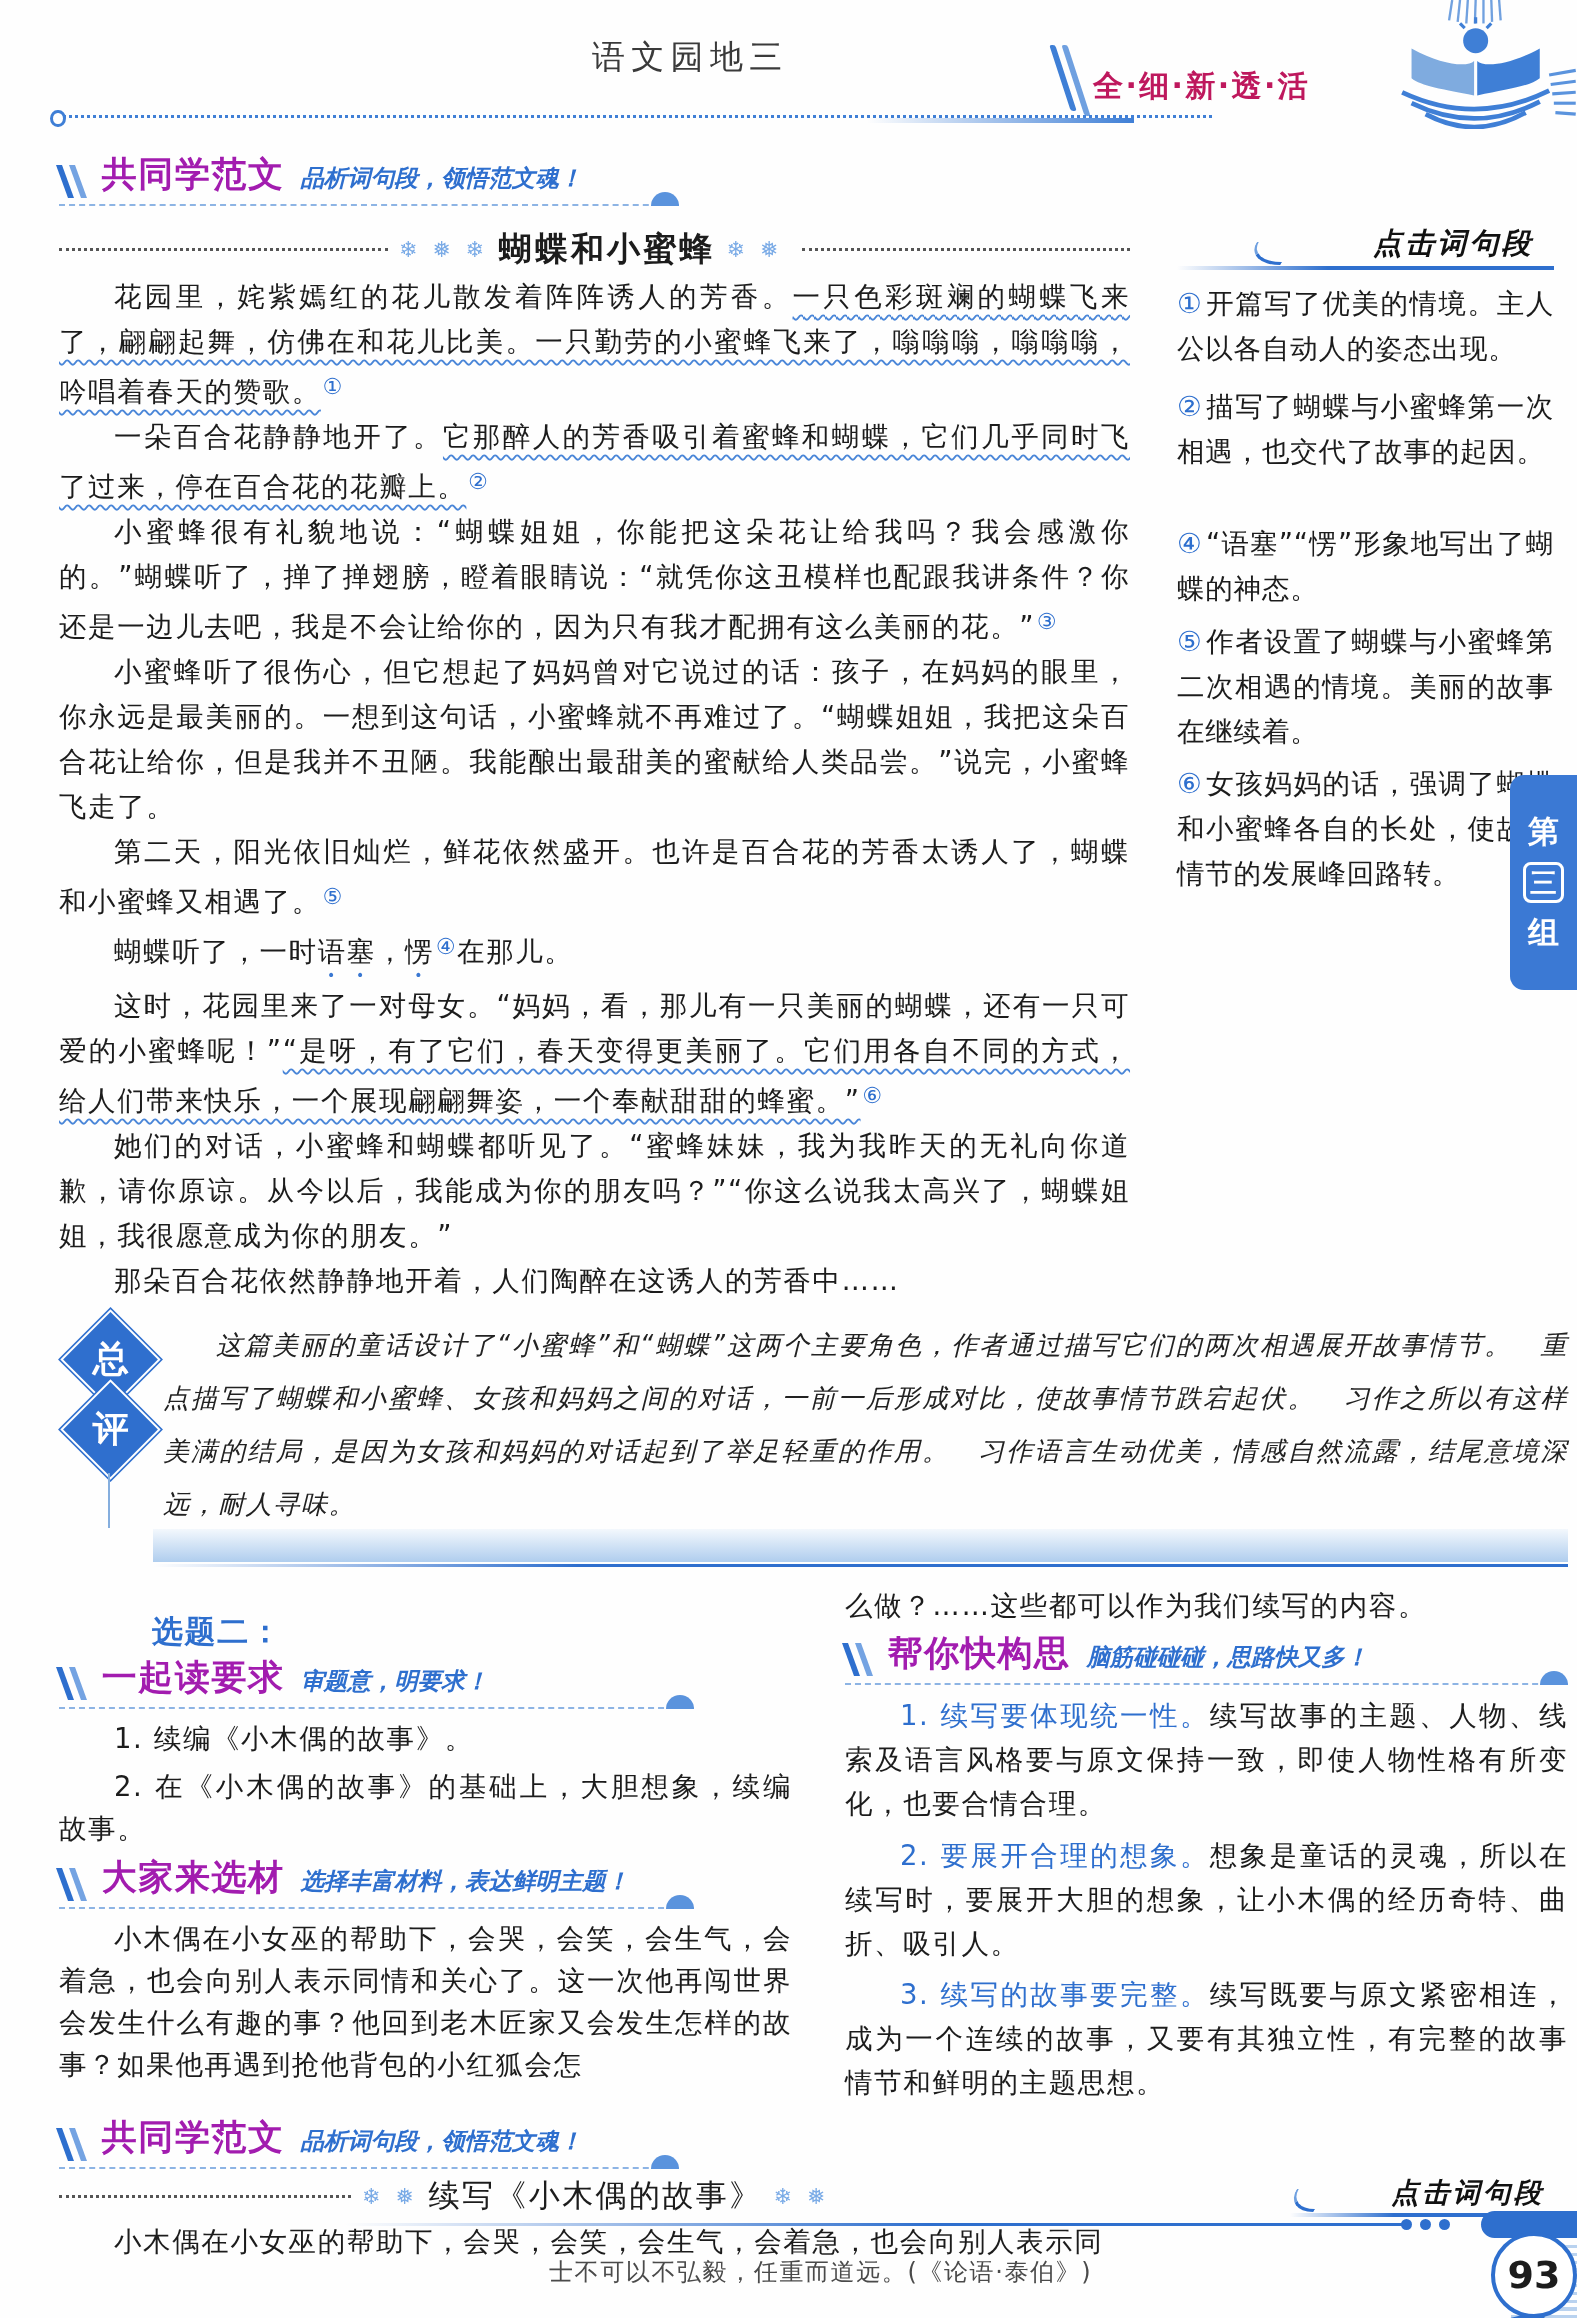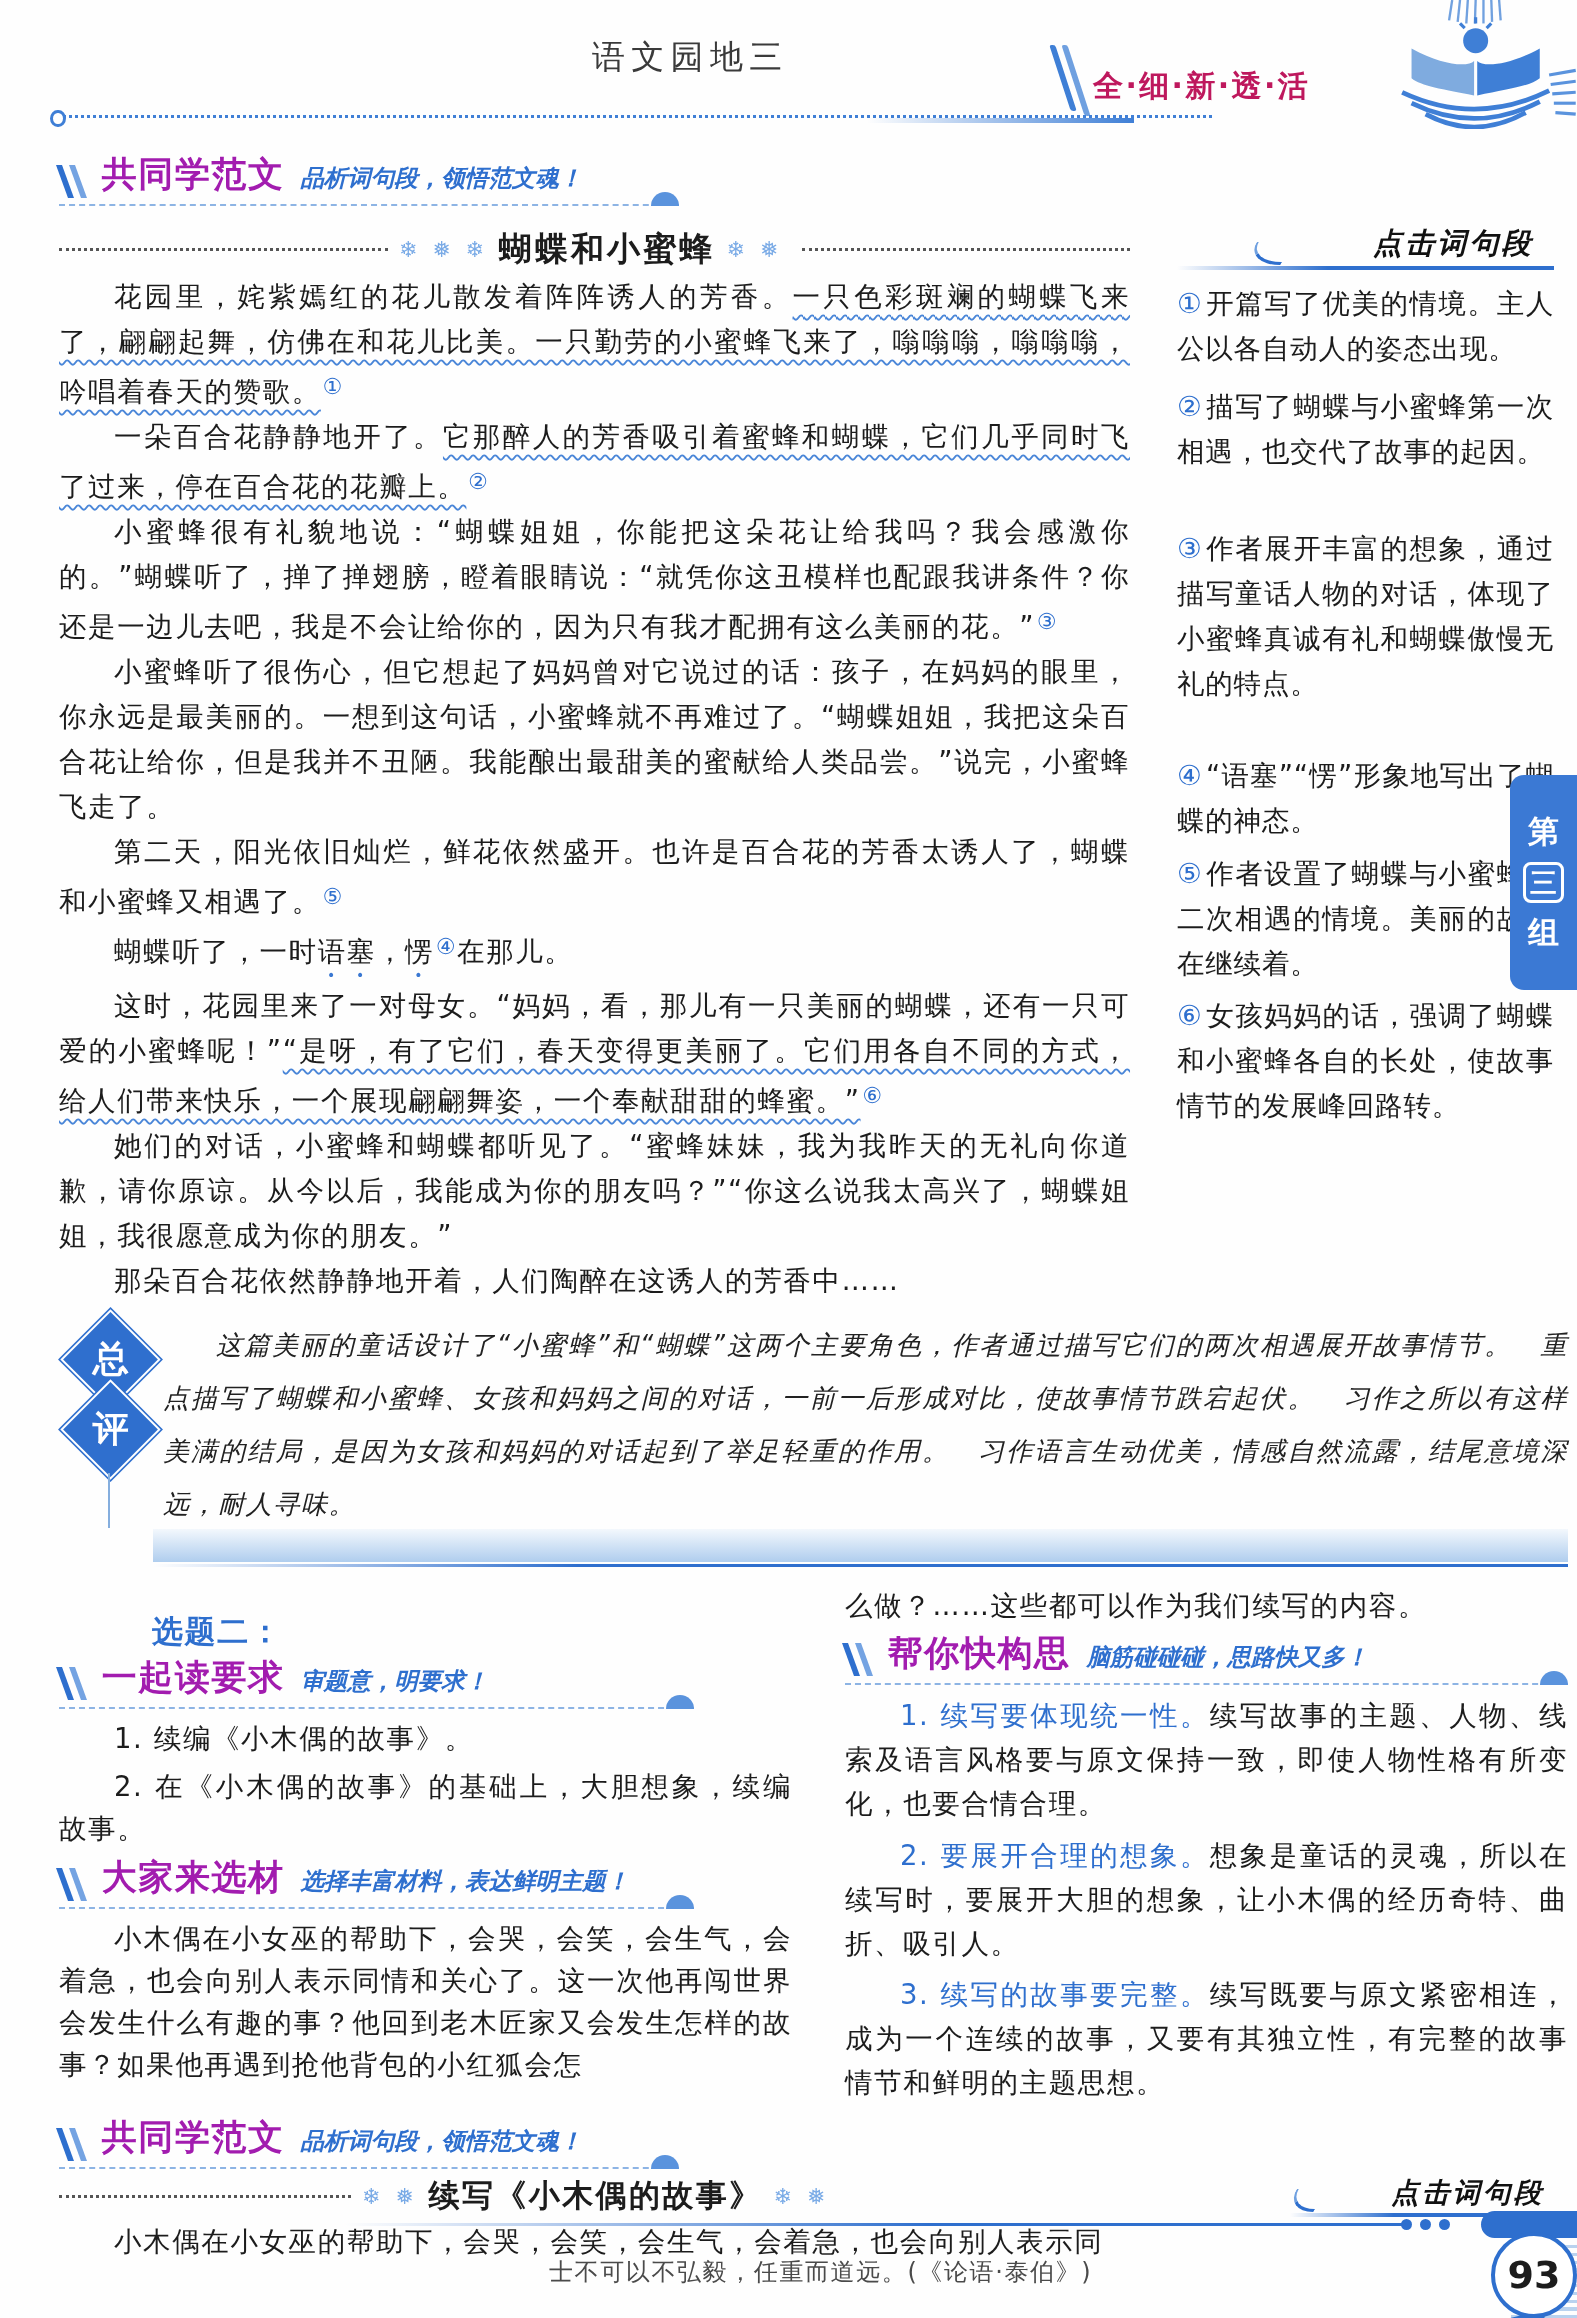--- a/index.html
+++ b/index.html
@@ -216,7 +216,6 @@
       <div>
           <p class="note" style="margin-top: 0px;"><span class="nnum">①</span><span>开篇写了优美的情境。主人公以各自动人的姿态出现。</span></p>
           <p class="note" style="margin-top: 12.6px;"><span class="nnum">②</span><span>描写了蝴蝶与小蜜蜂第一次相遇，也交代了故事的起因。</span></p>
-          <p class="note" style="margin-top: 52px;"><span class="nnum">③</span><span>作者展开丰富的想象，通过描写童话人物的对话，体现了小蜜蜂真诚有礼和蝴蝶傲慢无礼的特点。</span></p>
           <p class="note" style="margin-top: 47px;"><span class="nnum">④</span><span>“语塞”“愣”形象地写出了蝴蝶的神态。</span></p>
           <p class="note" style="margin-top: 7.8px;"><span class="nnum">⑤</span><span>作者设置了蝴蝶与小蜜蜂第二次相遇的情境。美丽的故事在继续着。</span></p>
           <p class="note" style="margin-top: 7.8px;"><span class="nnum">⑥</span><span>女孩妈妈的话，强调了蝴蝶和小蜜蜂各自的长处，使故事情节的发展峰回路转。</span></p>

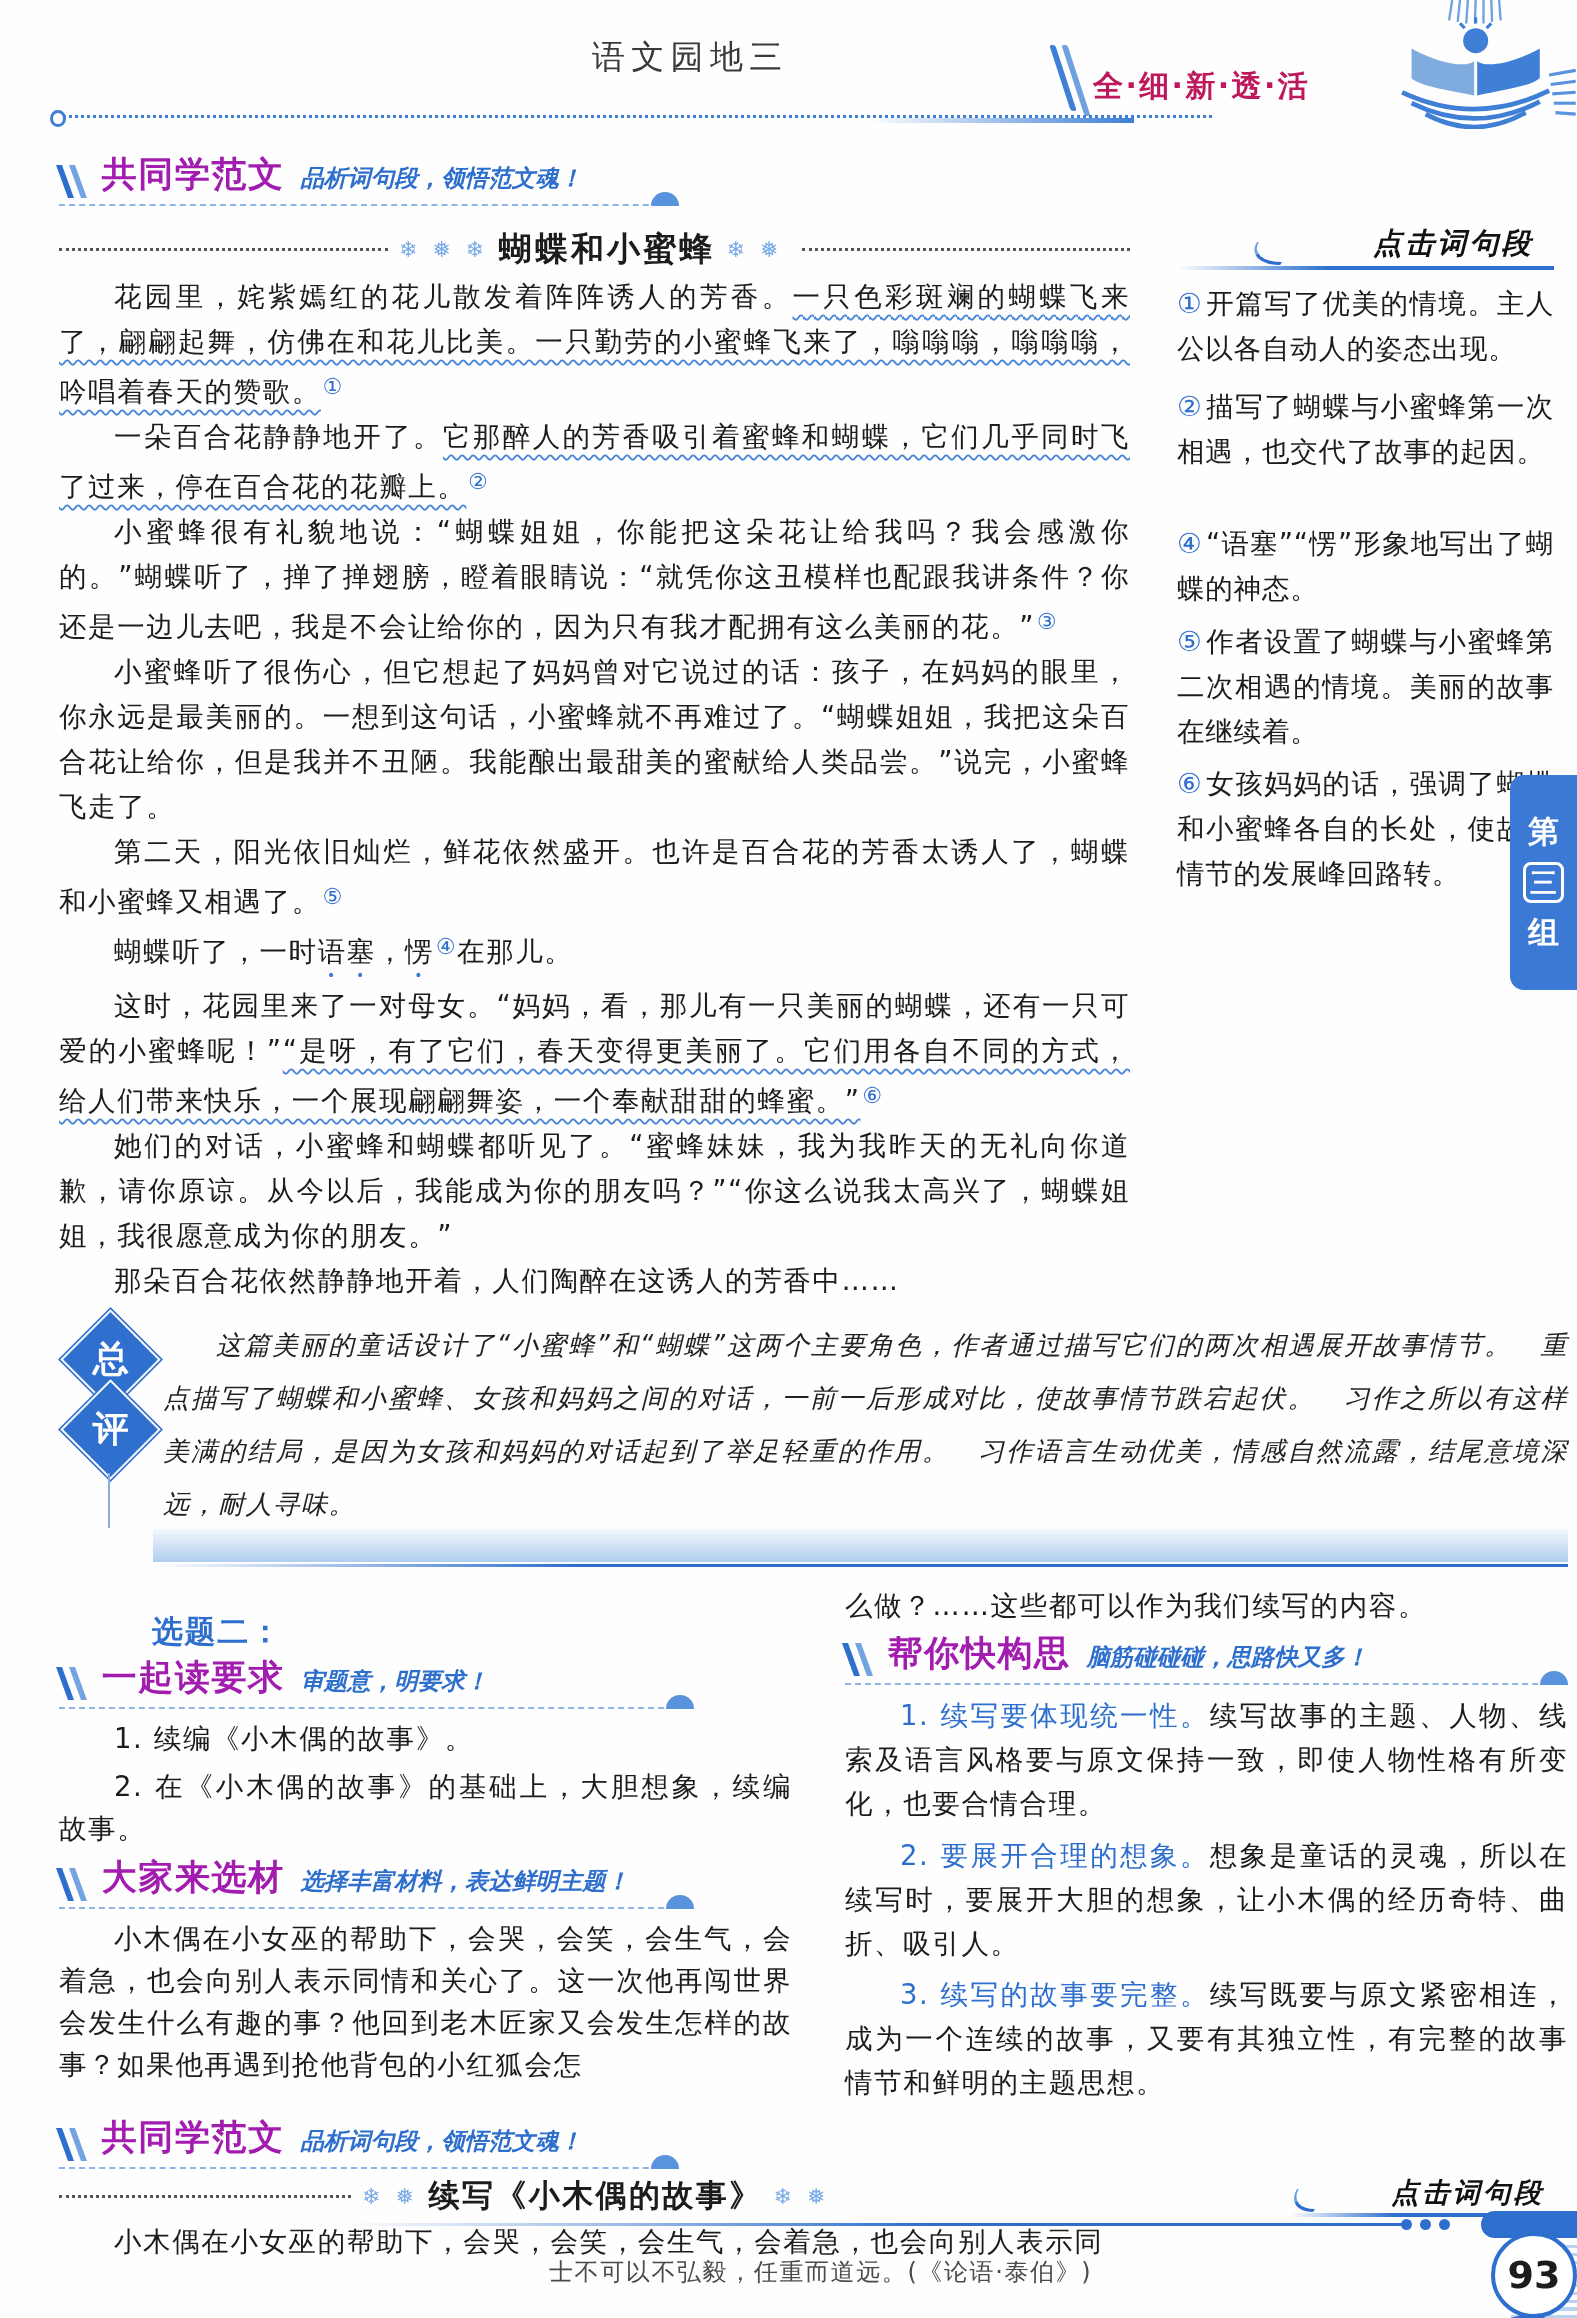--- a/index.html
+++ b/index.html
@@ -102,7 +102,7 @@
   .fw2-ptr .ptr-swoosh { right:229px; width:28px; }
   .title-row2 { display:flex; align-items:center; height:41px; margin-top:6.3px; }
   .dot-left2 { width:292px; border-top:3.1px dotted #555; }
-  .essay2-title { font-size:31px; font-weight:bold; letter-spacing:2.4px; white-space:nowrap; }
+  .essay2-title { font-size:31px; font-weight:normal; letter-spacing:2.4px; white-space:nowrap; }
   .first-line { margin:3.1px 0 0; font-size:27.5px; line-height:42px; letter-spacing:1.6px; text-indent:55px; }
 
   

